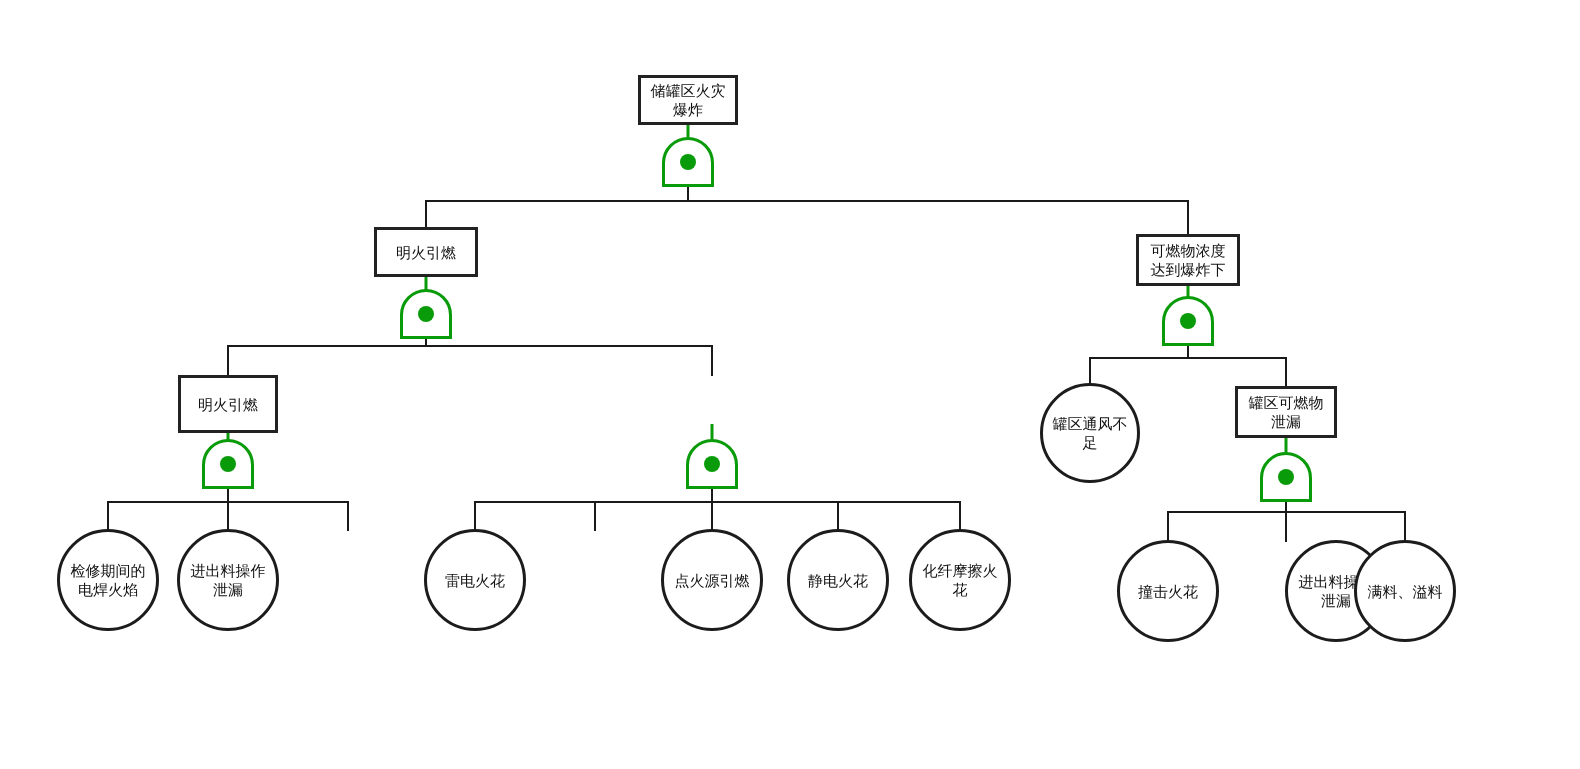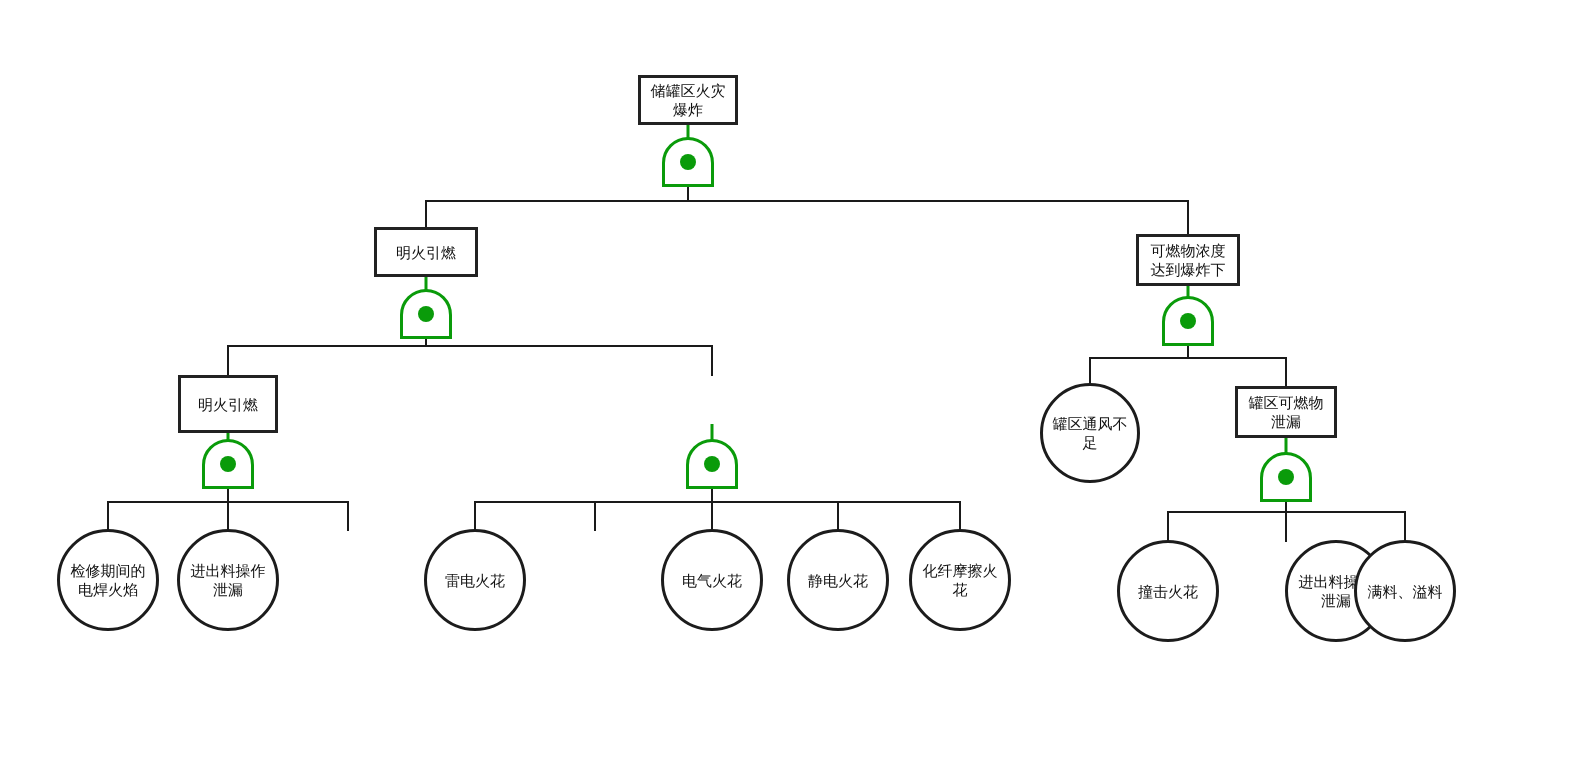--- a/index.html
+++ b/index.html
@@ -146,7 +146,7 @@
 
 
   <div class="node circle-node" style="left:661px;top:529px;width:102px;height:102px">
-    <span class="lbl">电气火花</span>
+    <span class="lbl">点火源引燃</span>
   </div>
 
   <div class="node circle-node" style="left:787px;top:529px;width:102px;height:102px">

